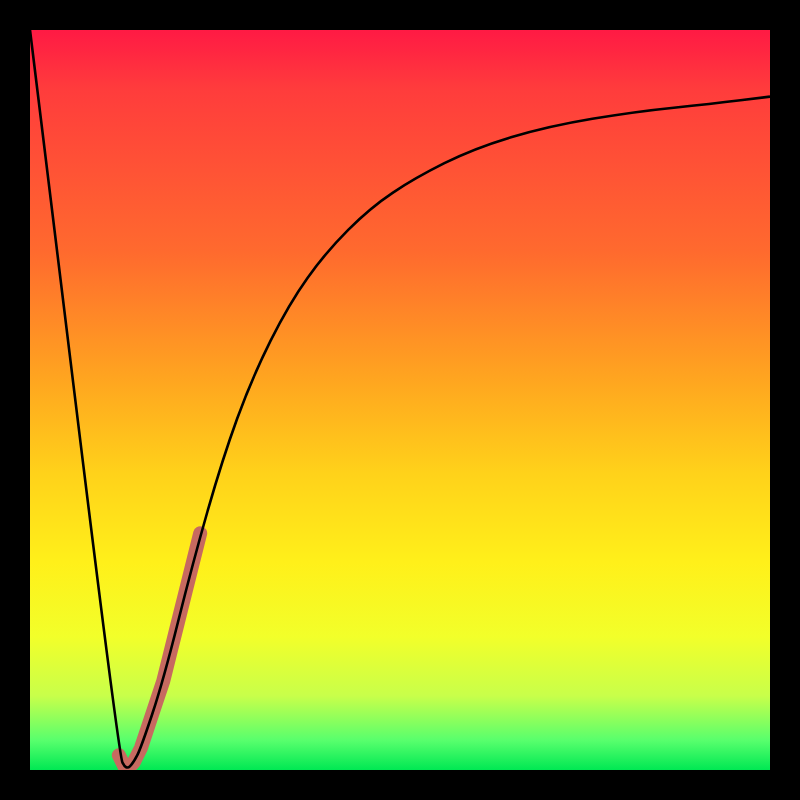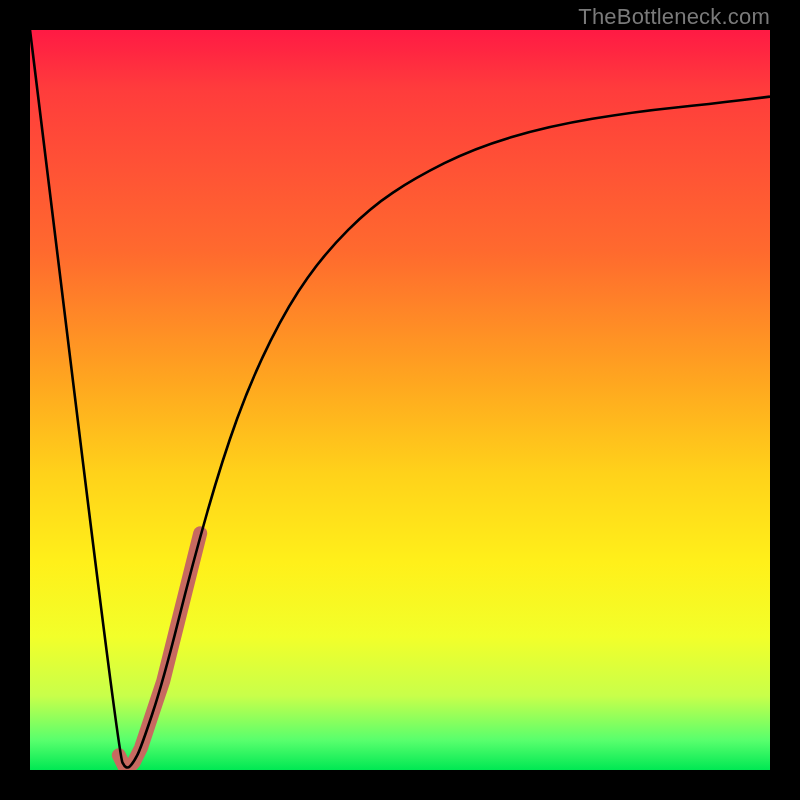--- a/index.html
+++ b/index.html
@@ -60,7 +60,6 @@
 <body>
 
 <div class="frame">
-  <div class="attribution">TheBottleneck.com</div>
 
   <div class="plot">
     <svg class="overlay" viewBox="0 0 740 740" preserveAspectRatio="none">

